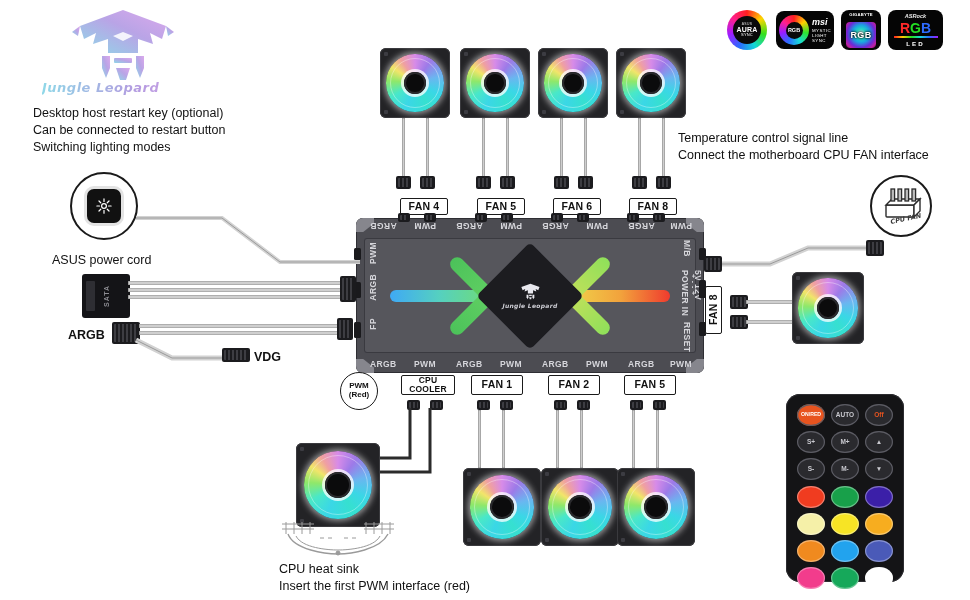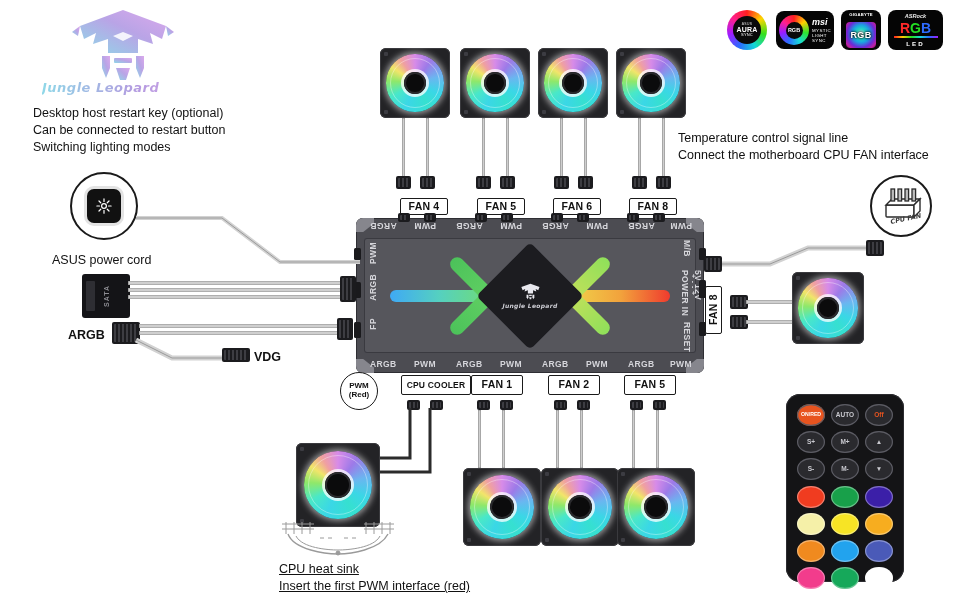--- a/index.html
+++ b/index.html
@@ -449,7 +449,7 @@
     <span>PWM</span>
     <span>(Red)</span>
   </div>
-  <div class="abs tagbox" style="left:401px; top:375px; width:70px; height:20px; font-size:8.5px; flex-direction:column;">CPU COOLER</div>
+  <div class="abs tagbox" style="left:401px; top:375px; width:54px; height:20px; font-size:8.5px; flex-direction:column;">CPU COOLER</div>
   <div class="abs tagbox" style="left:471px; top:375px; width:52px; height:20px;">FAN 1</div>
   <div class="abs tagbox" style="left:548px; top:375px; width:52px; height:20px;">FAN 2</div>
   <div class="abs tagbox" style="left:624px; top:375px; width:52px; height:20px;">FAN 5</div>

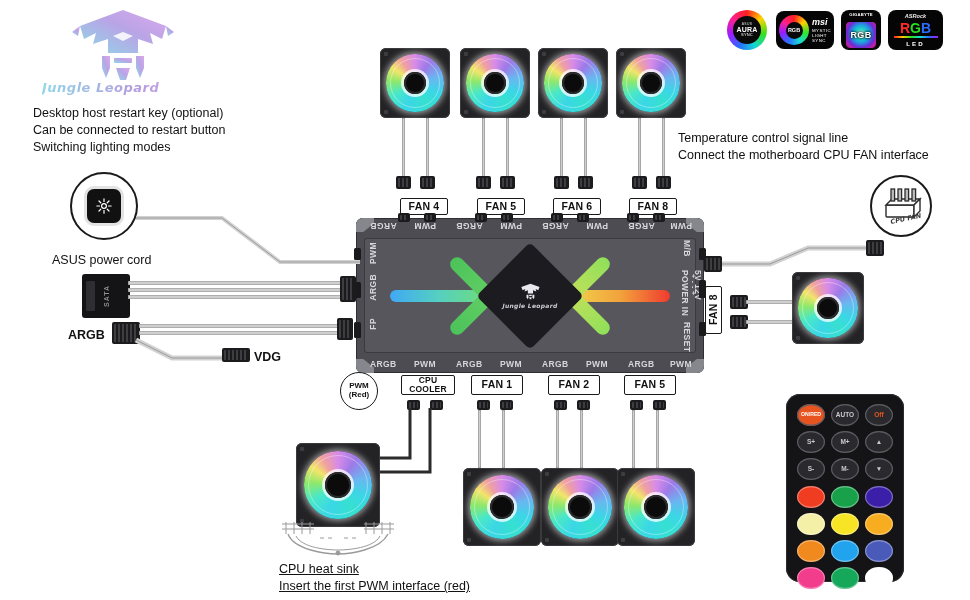--- a/index.html
+++ b/index.html
@@ -313,7 +313,7 @@
 Switching lighting modes</div>
 
 
-  <div class="abs textblock" style="left:279px; top:561px; width:230px;text-decoration:underline;">CPU heat sink
+  <div class="abs textblock" style="left:279px; top:561px; width:230px;">CPU heat sink
 Insert the first PWM interface (red)</div>
 
 

